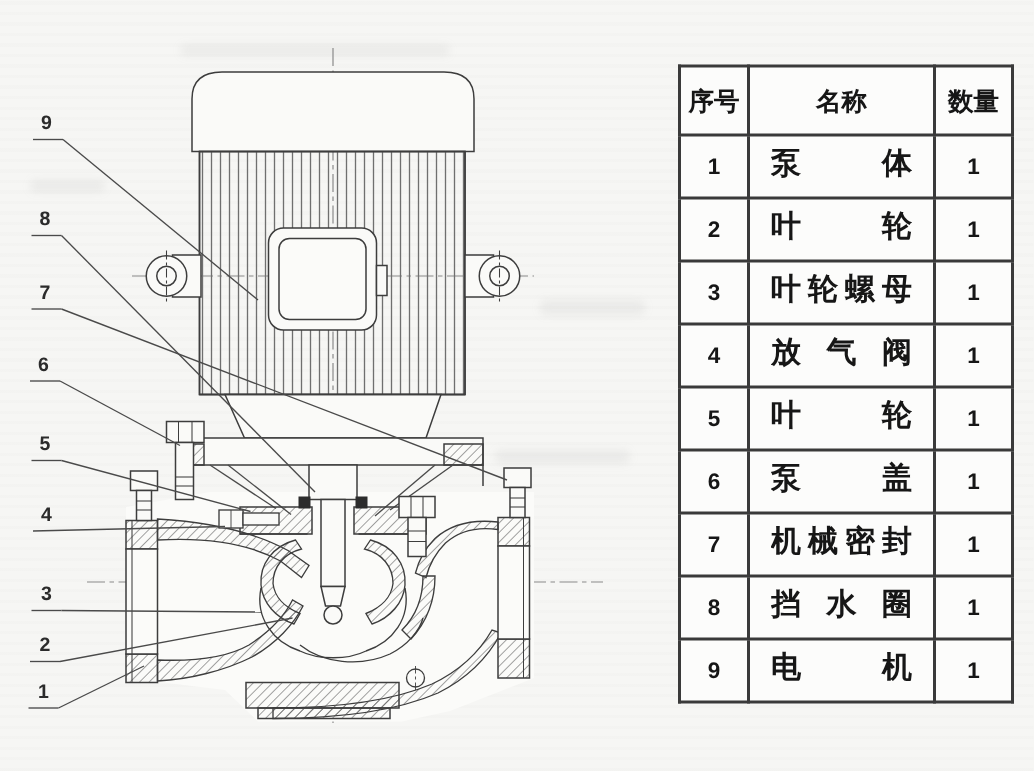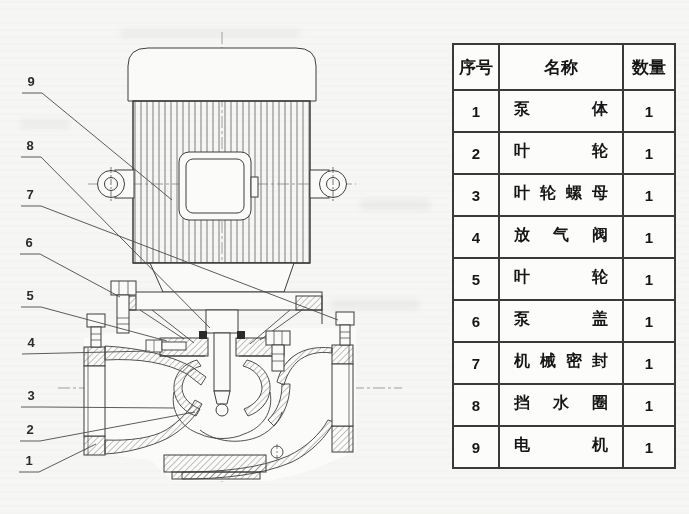--- a/index.html
+++ b/index.html
@@ -43,7 +43,7 @@
   #parts-table th{font-size:17px;height:44px;font-family:Liberation Serif, serif;}
   #parts-table td{height:40px;}
   .col-no{width:44px;font-size:15px;}
-  .col-name{width:122px;font-size:16px;}
+  .col-name{width:122px;font-size:20px;}
   .col-qty{width:50px;font-size:15px;}
   .name-spread{
     display:inline-block;width:94px;

